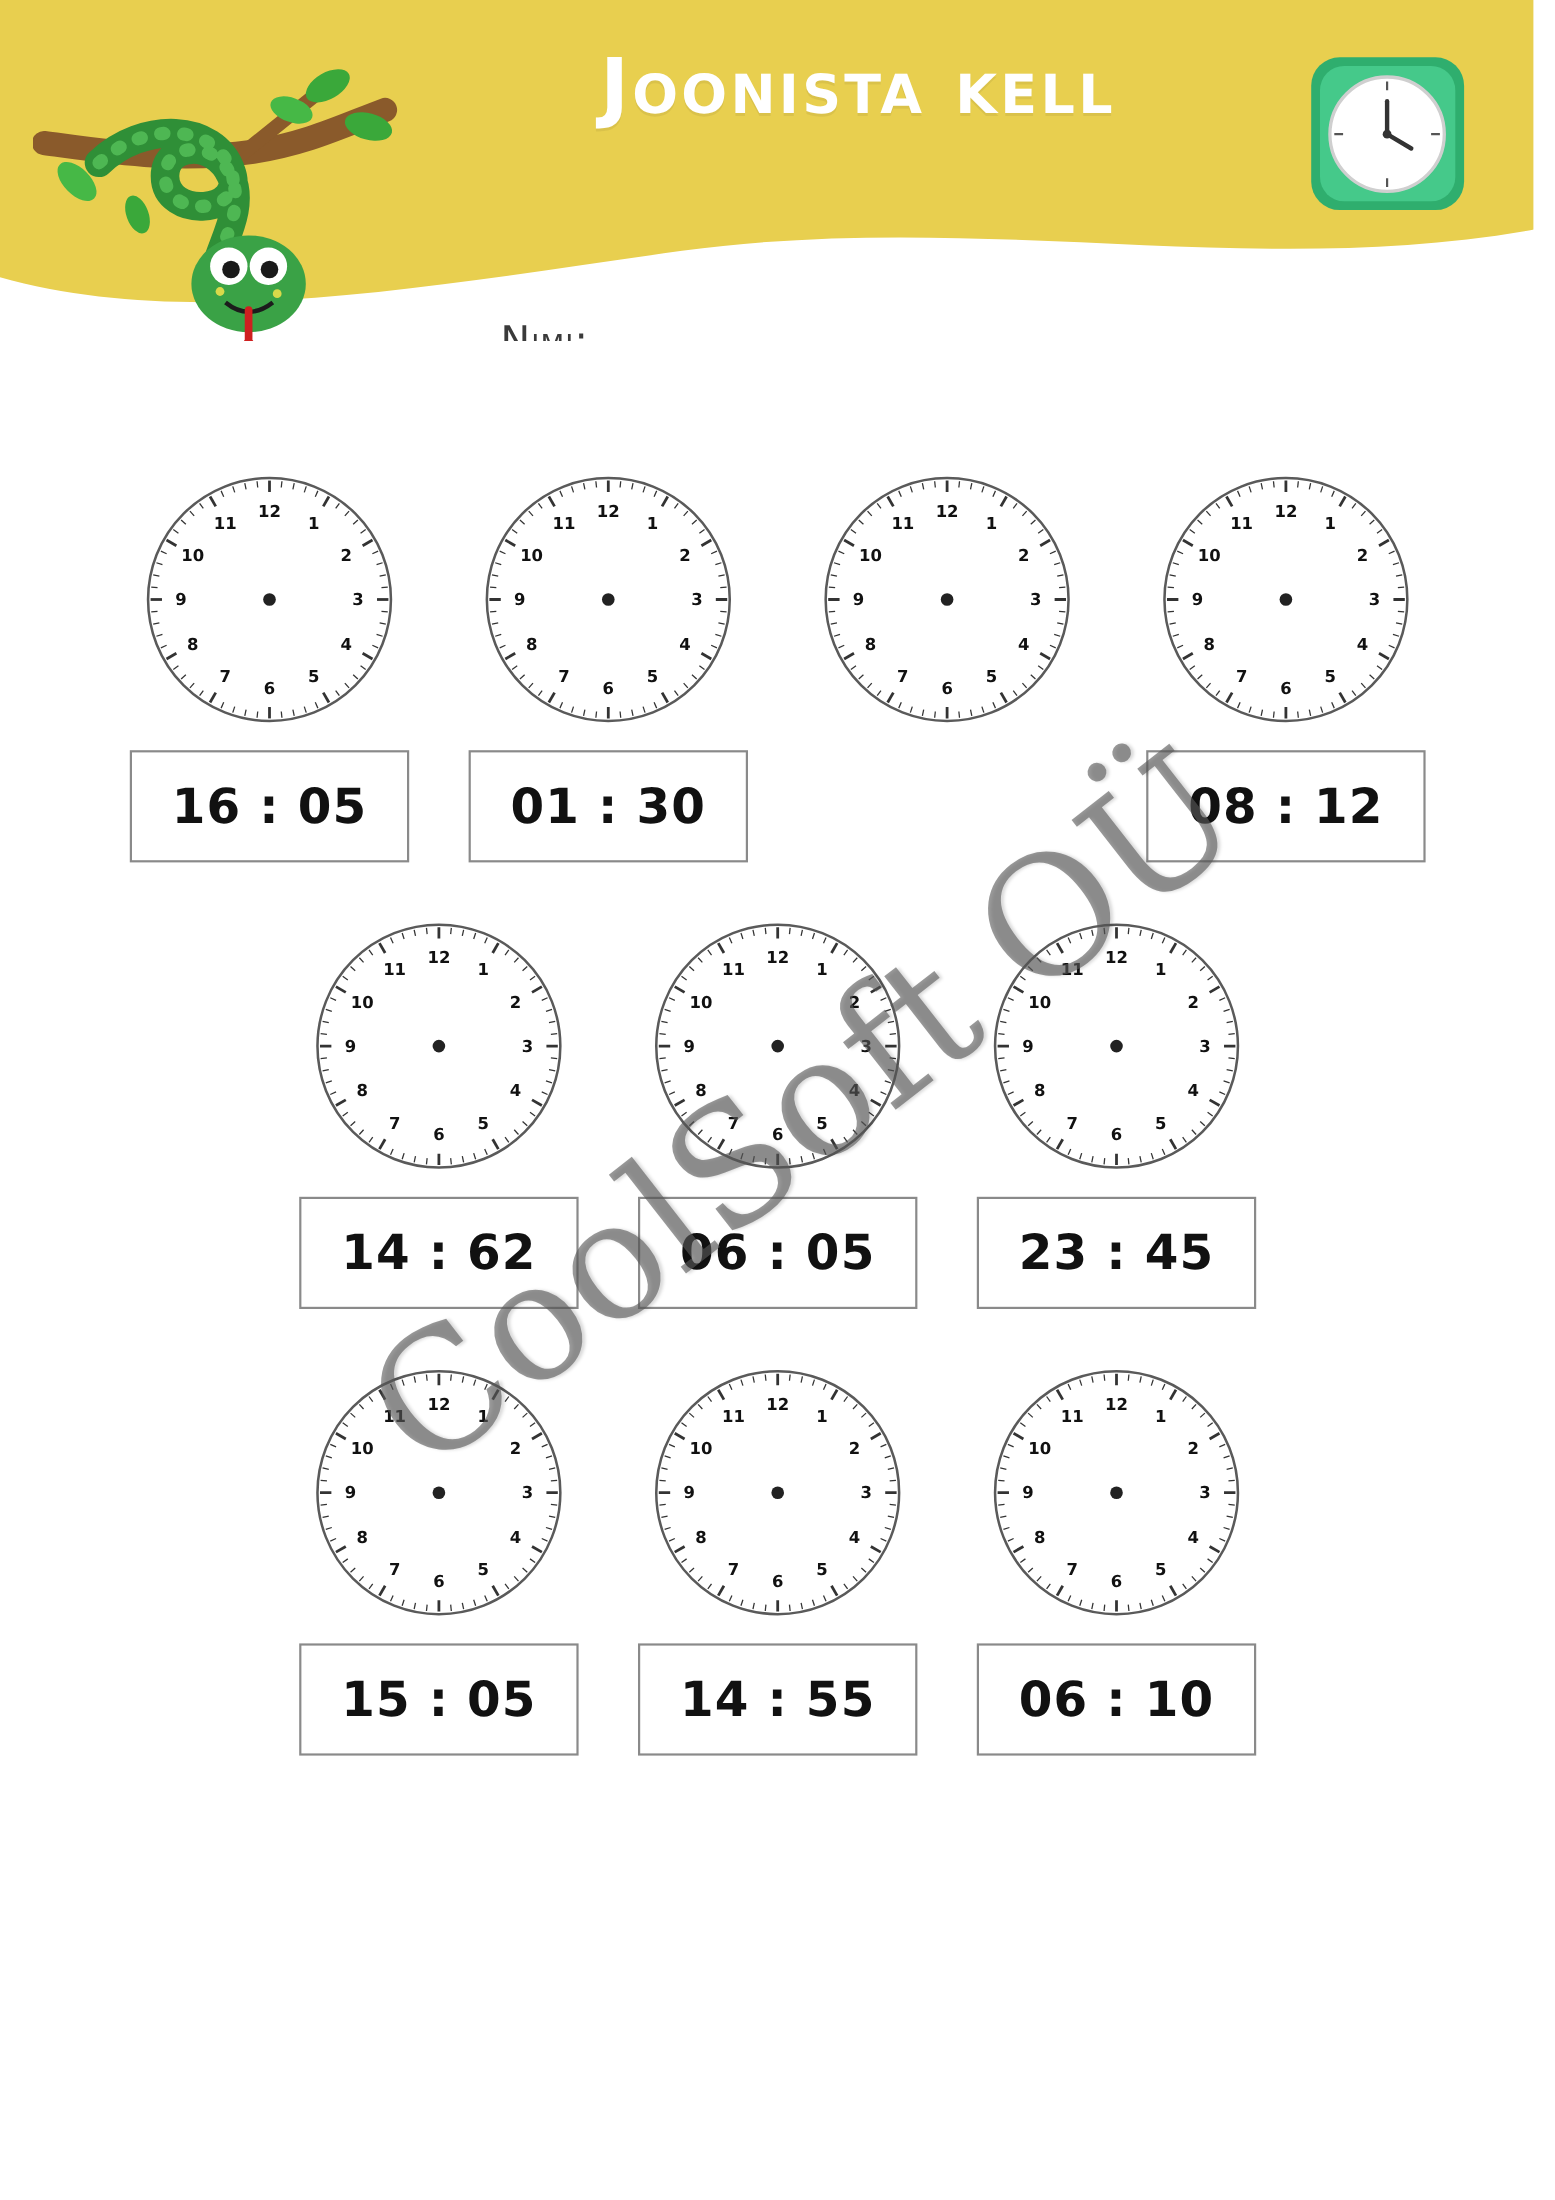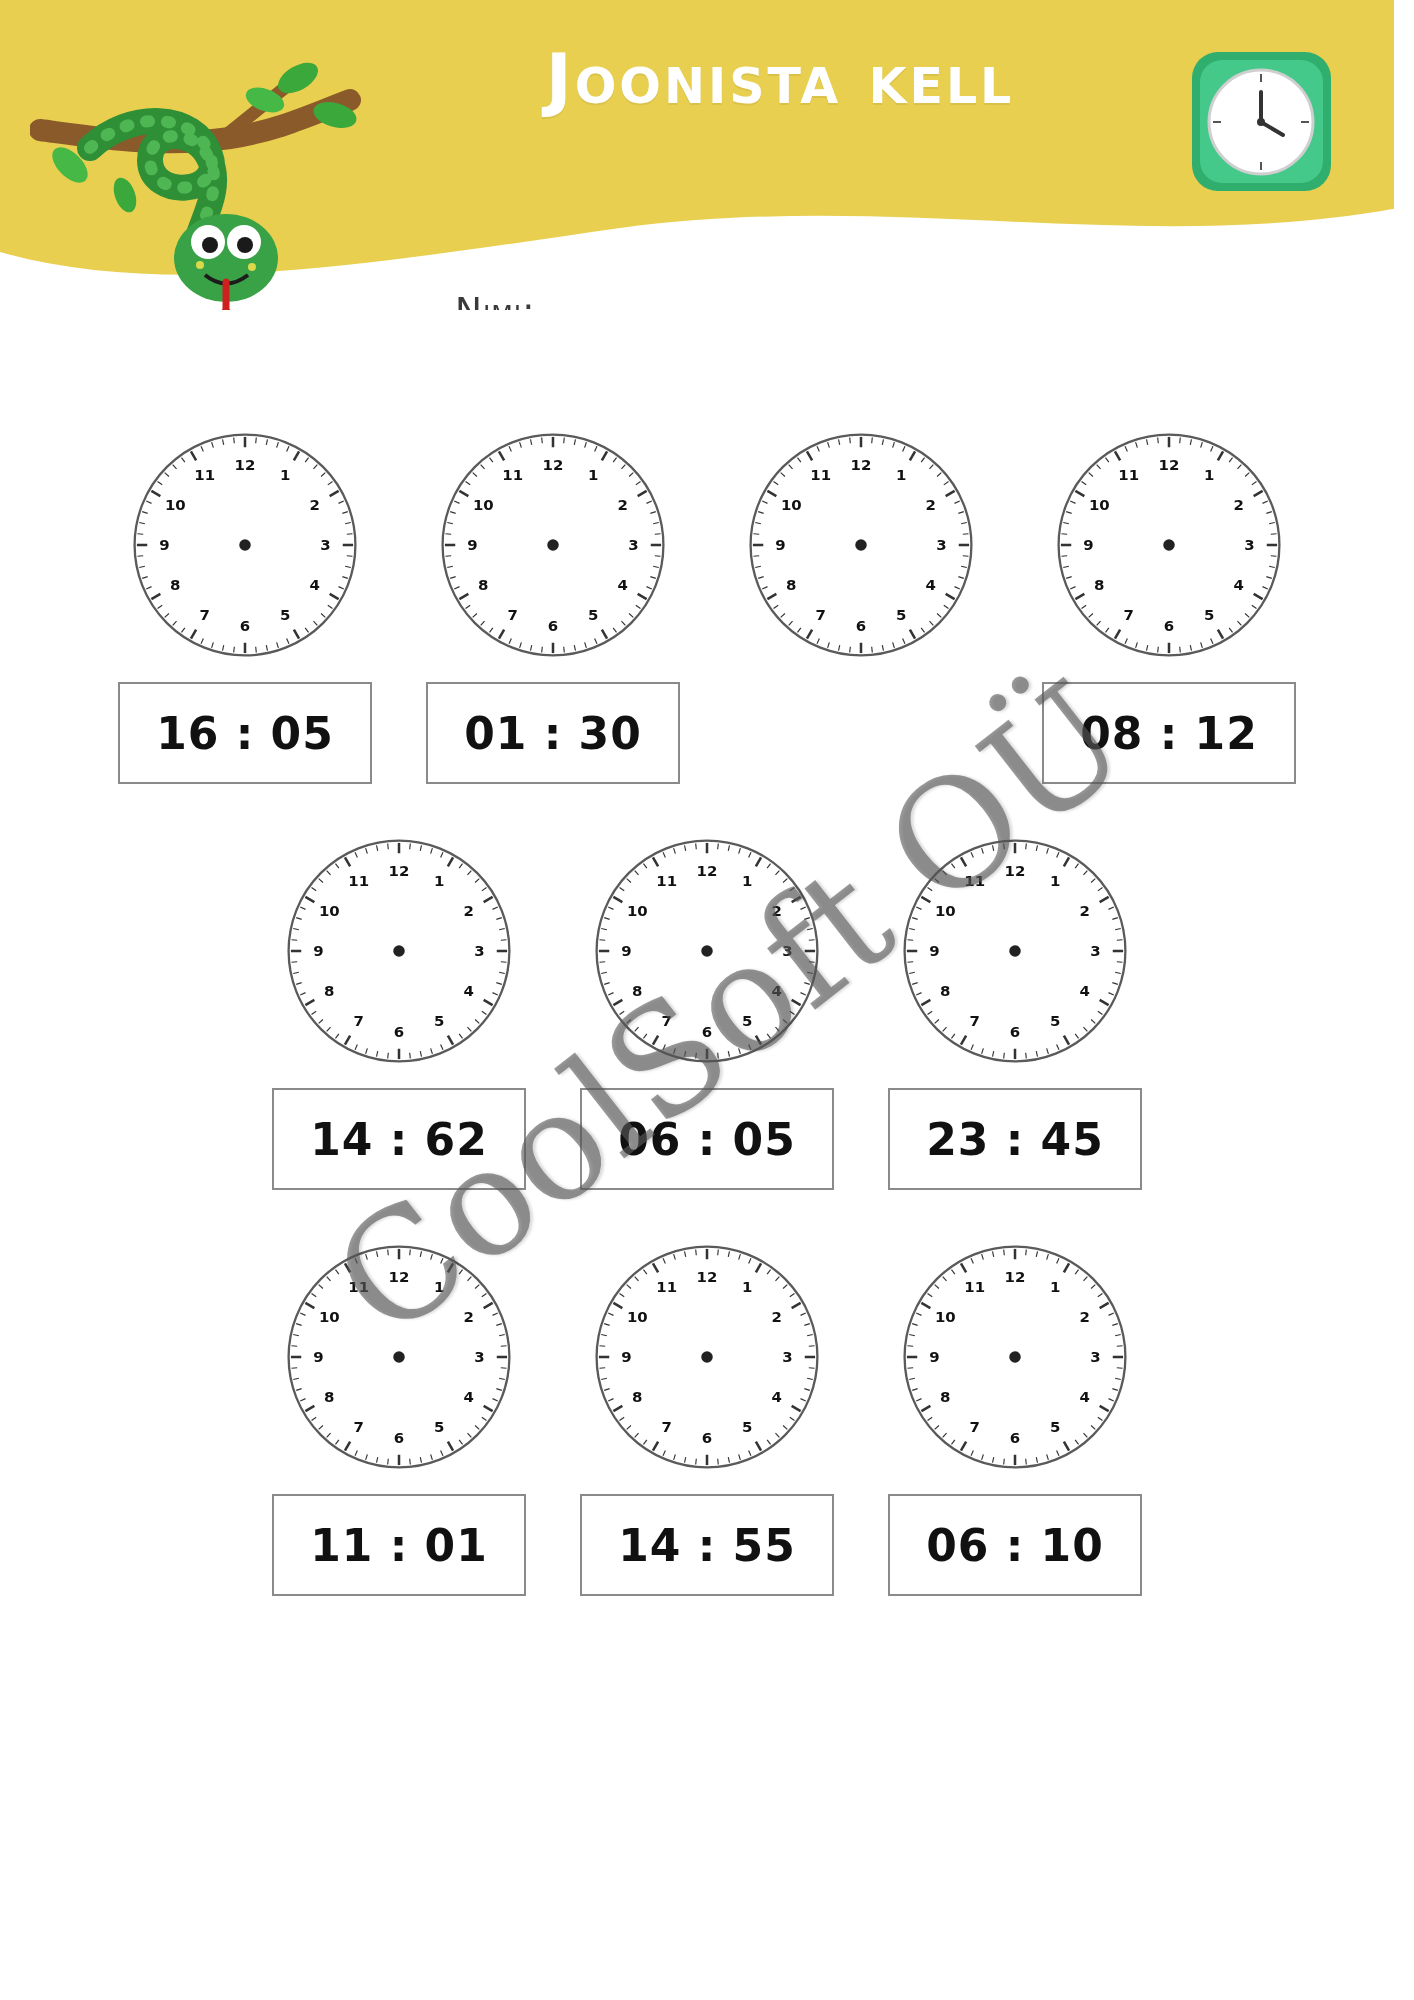--- a/index.html
+++ b/index.html
@@ -236,7 +236,7 @@
       <svg class="clock-face" viewBox="0 0 200 200">
           <use href="#clockface"></use>
         </svg>
-      <div class="time-box">11 : 01</div>
+      <div class="time-box">15 : 05</div>
     </div>
     <div class="cell">
       <svg class="clock-face" viewBox="0 0 200 200">

